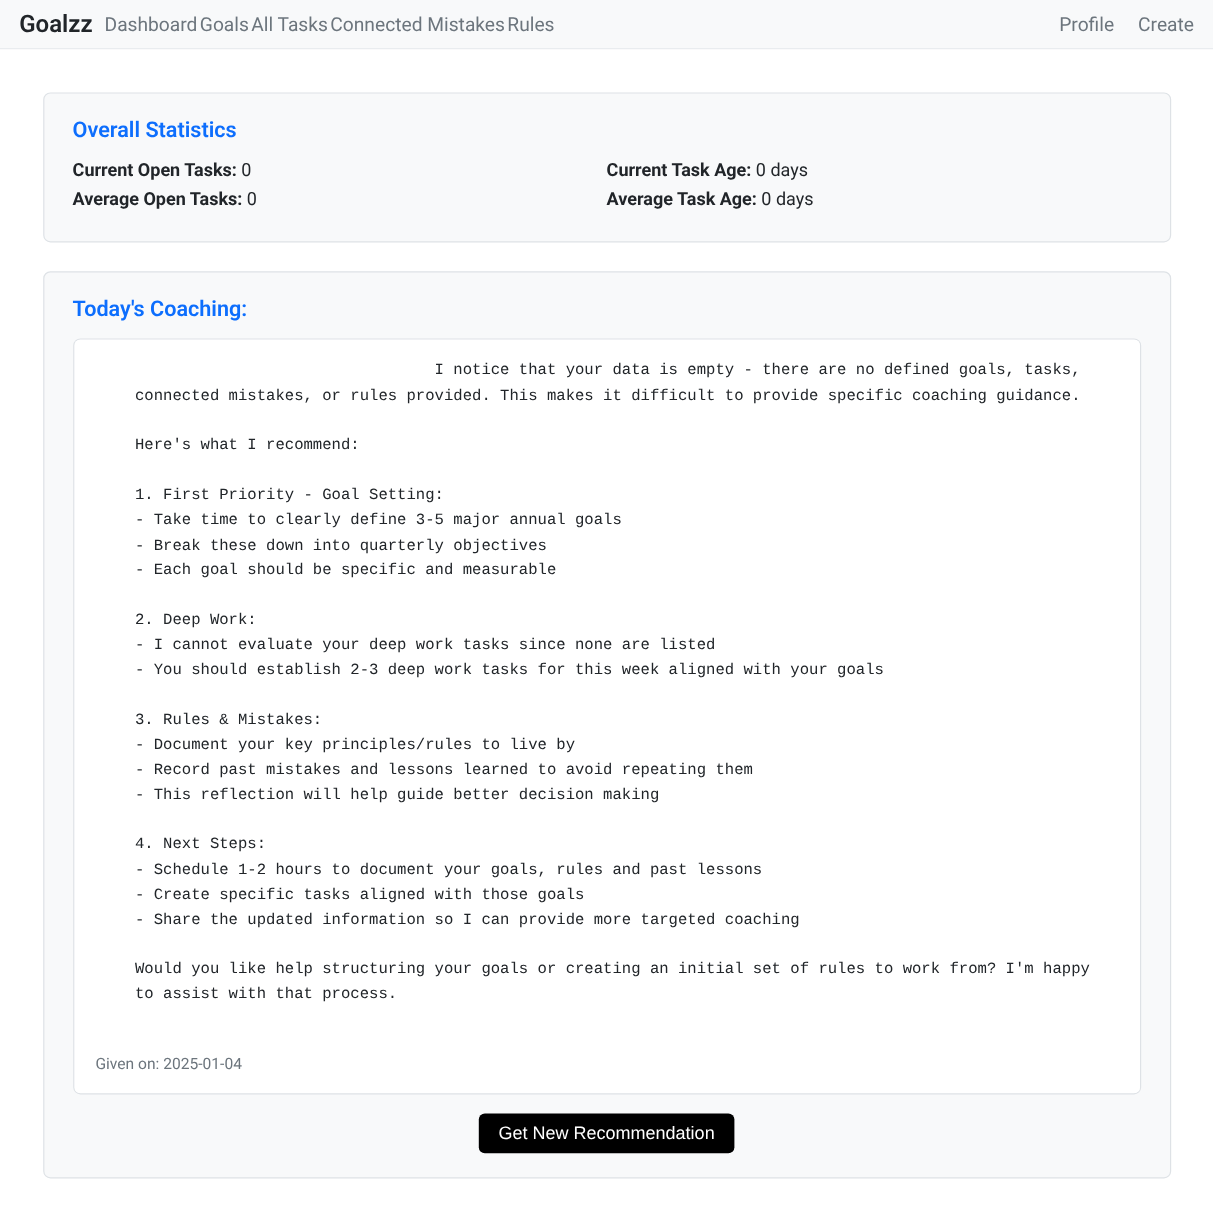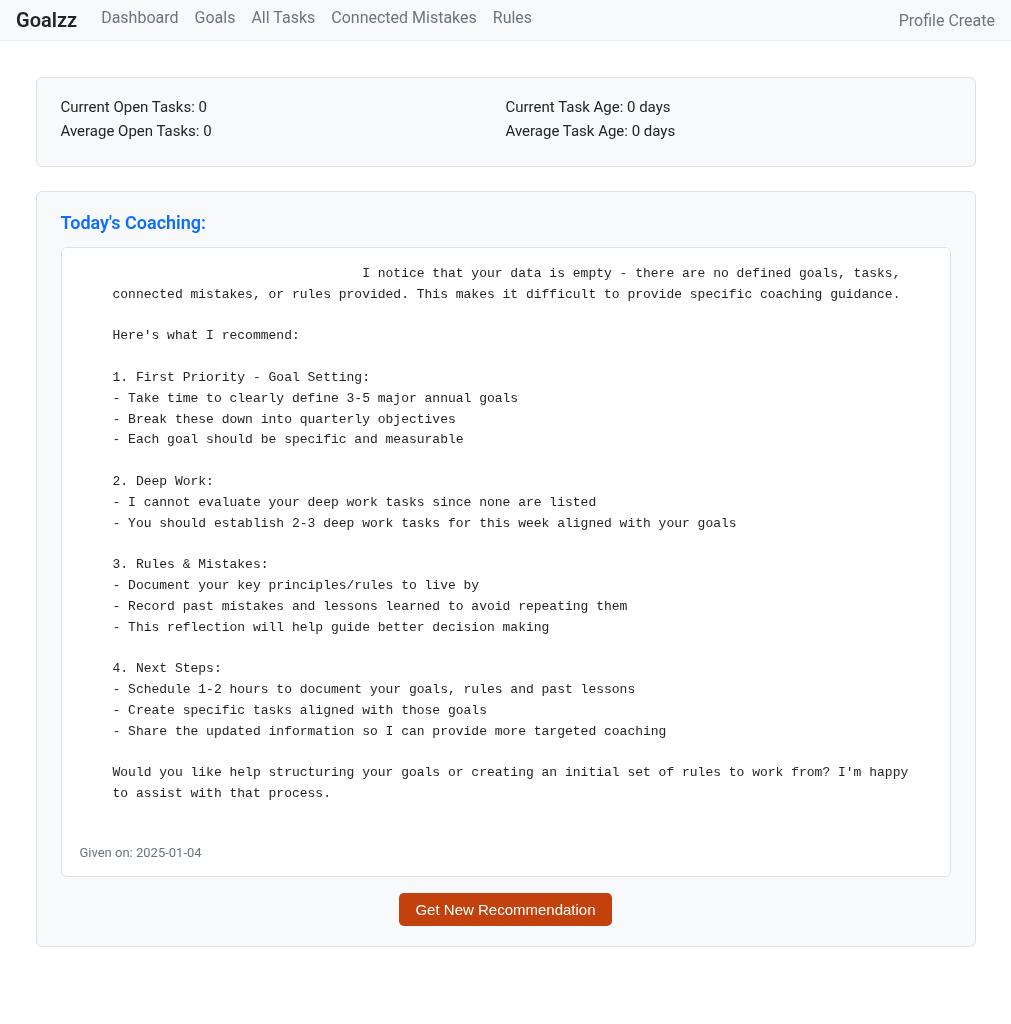--- a/index.html
+++ b/index.html
@@ -23,8 +23,8 @@
     }
     .navbar-left {
       display: flex;
-      align-items: flex-start;
-      gap: 16px;
+      align-items: center;
+      gap: 2px;
     }
     .navbar-brand {
       font-weight: 600;

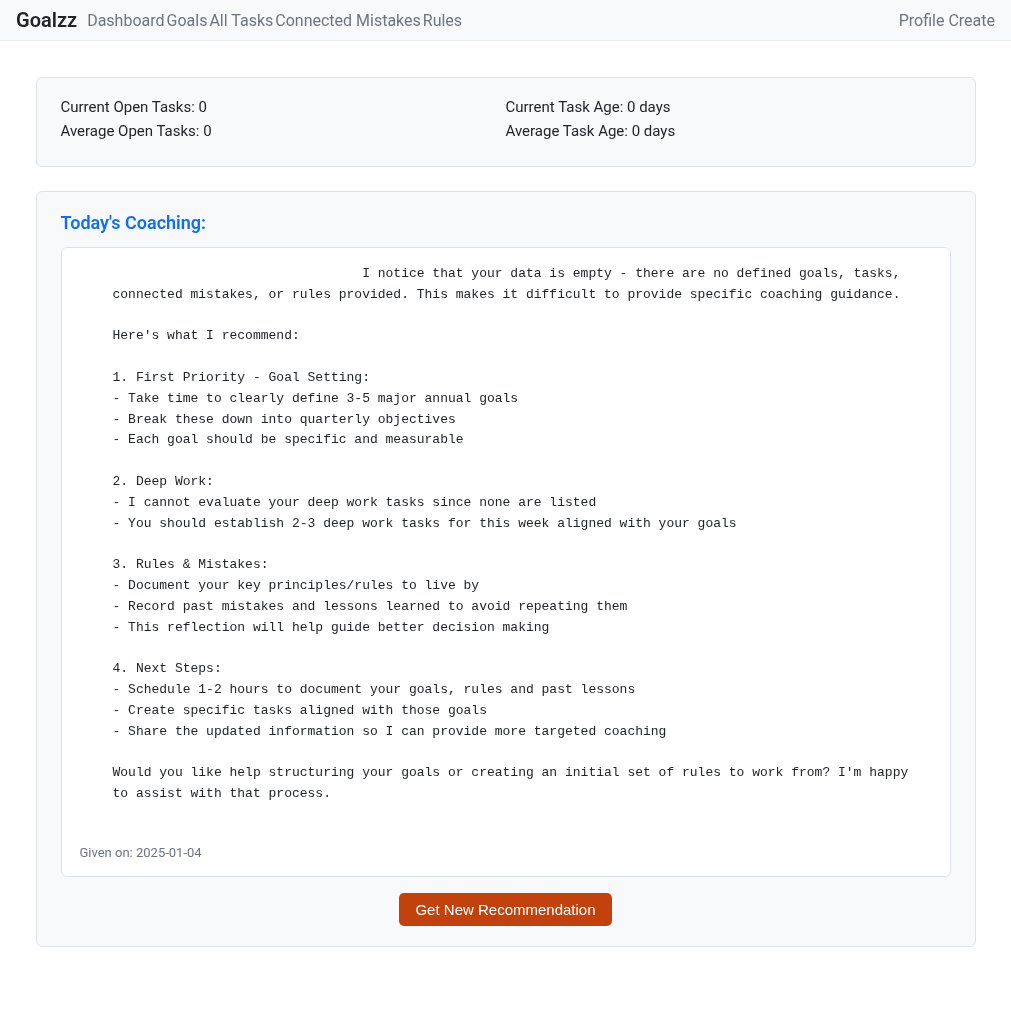--- a/index.html
+++ b/index.html
@@ -40,7 +40,7 @@
     }
     .navbar-right {
       display: flex;
-      gap: 4px;
+      gap: 20px;
     }
     .container {
       max-width: 940px;

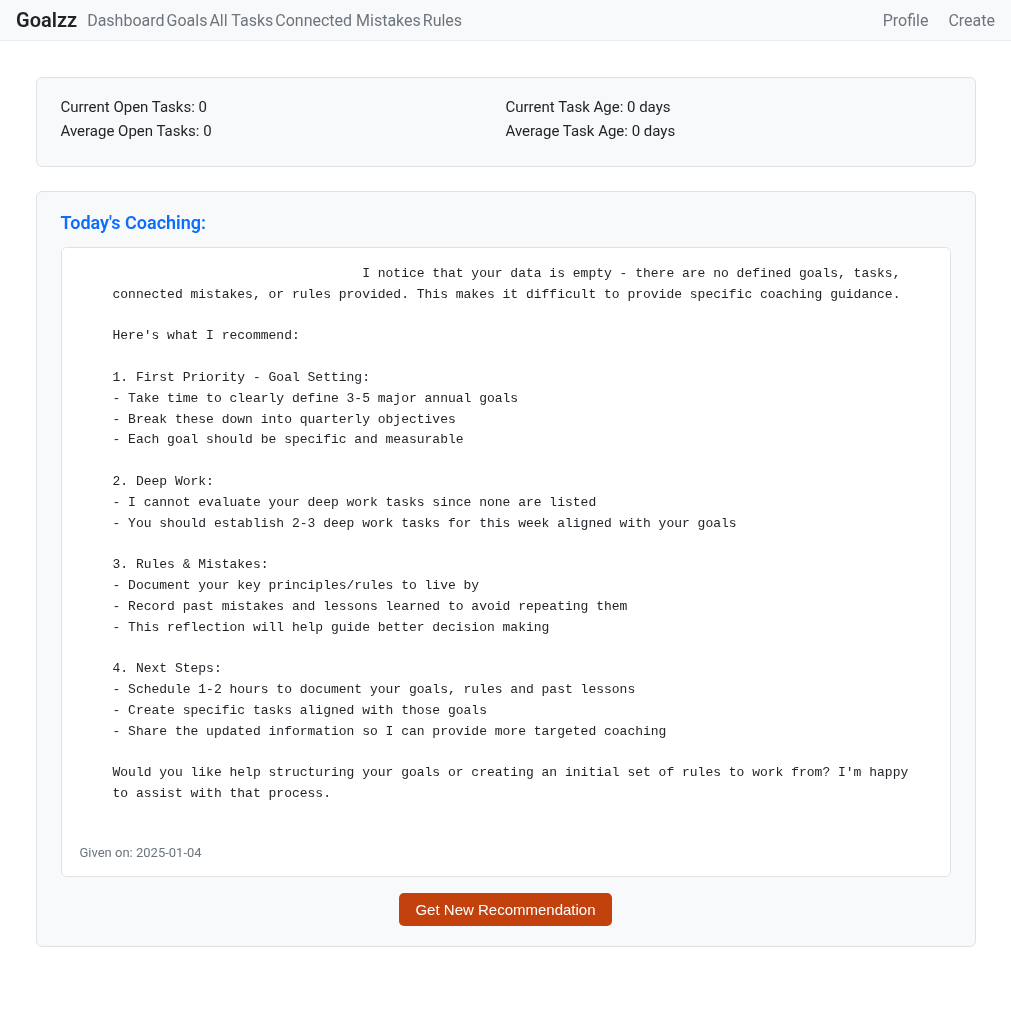--- a/index.html
+++ b/index.html
@@ -155,6 +155,7 @@
 <div class="container">
 
   <div class="card">
+    <h2 class="card-title">Overall Statistics</h2>
     <div class="stats-row">
       <div class="stats-col">
         <div class="stat-line">

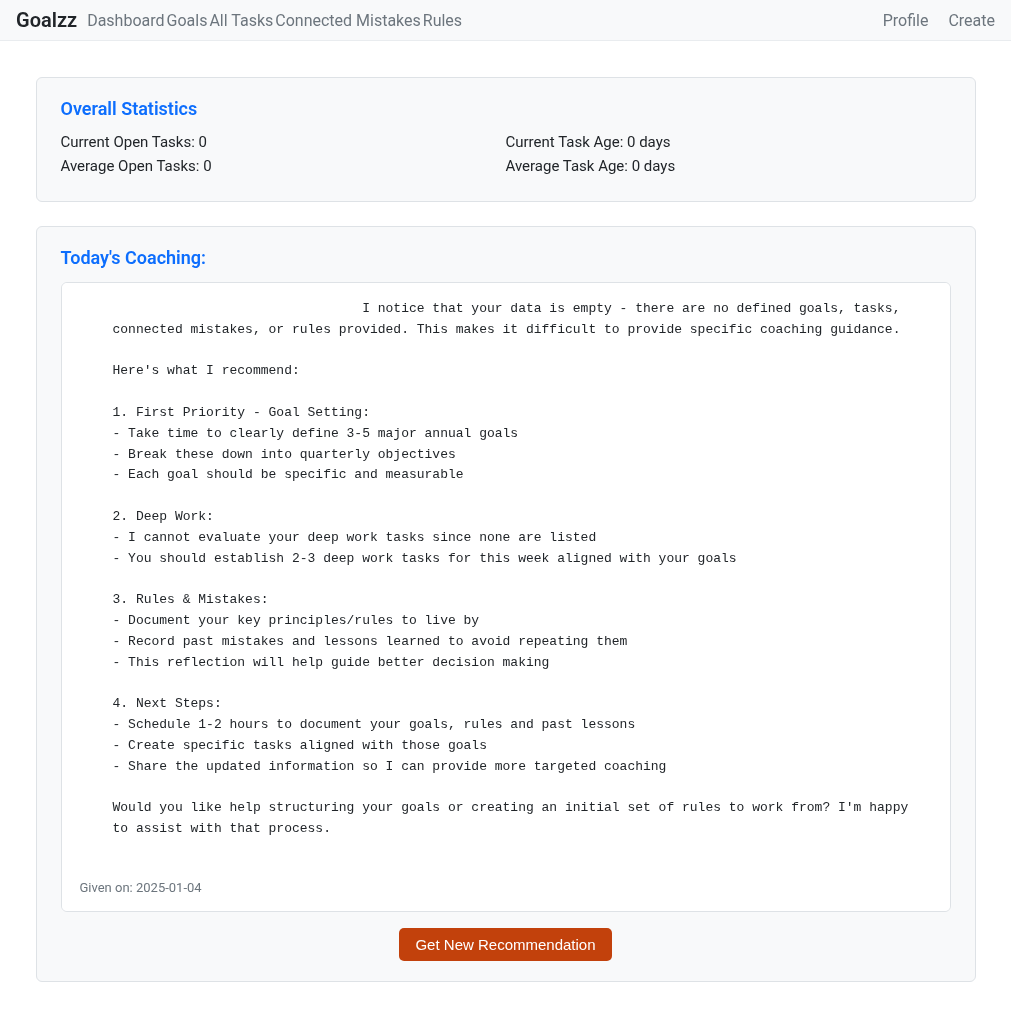--- a/index.html
+++ b/index.html
@@ -73,7 +73,7 @@
       color: #212529;
     }
     .stat-line strong {
-      font-weight: 400;
+      font-weight: 700;
       margin-top: 32px;
     }
     .inner-card {

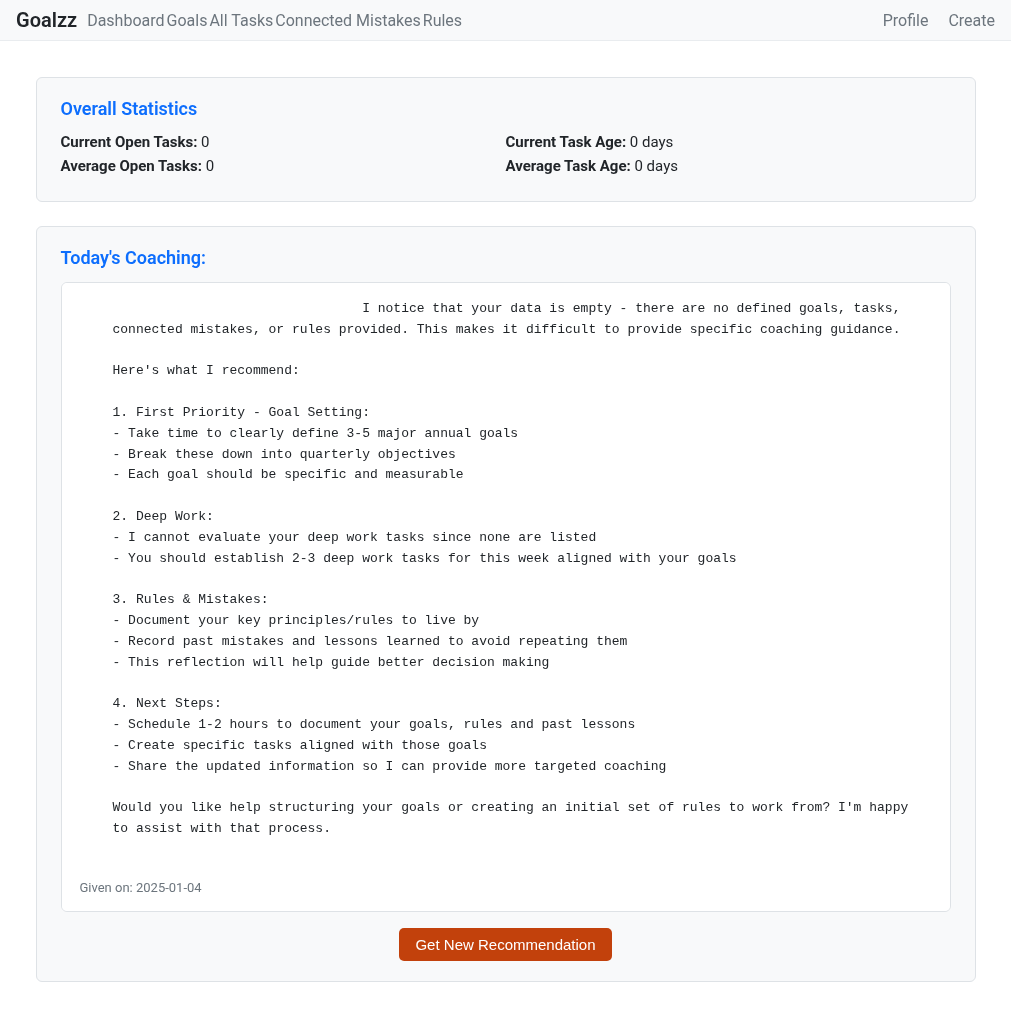--- a/index.html
+++ b/index.html
@@ -125,7 +125,7 @@
       text-align: center;
     }
     .btn-primary {
-      background: #c2410c;
+      background: #000000;
       color: #fff;
       border: none;
       border-radius: 5px;

